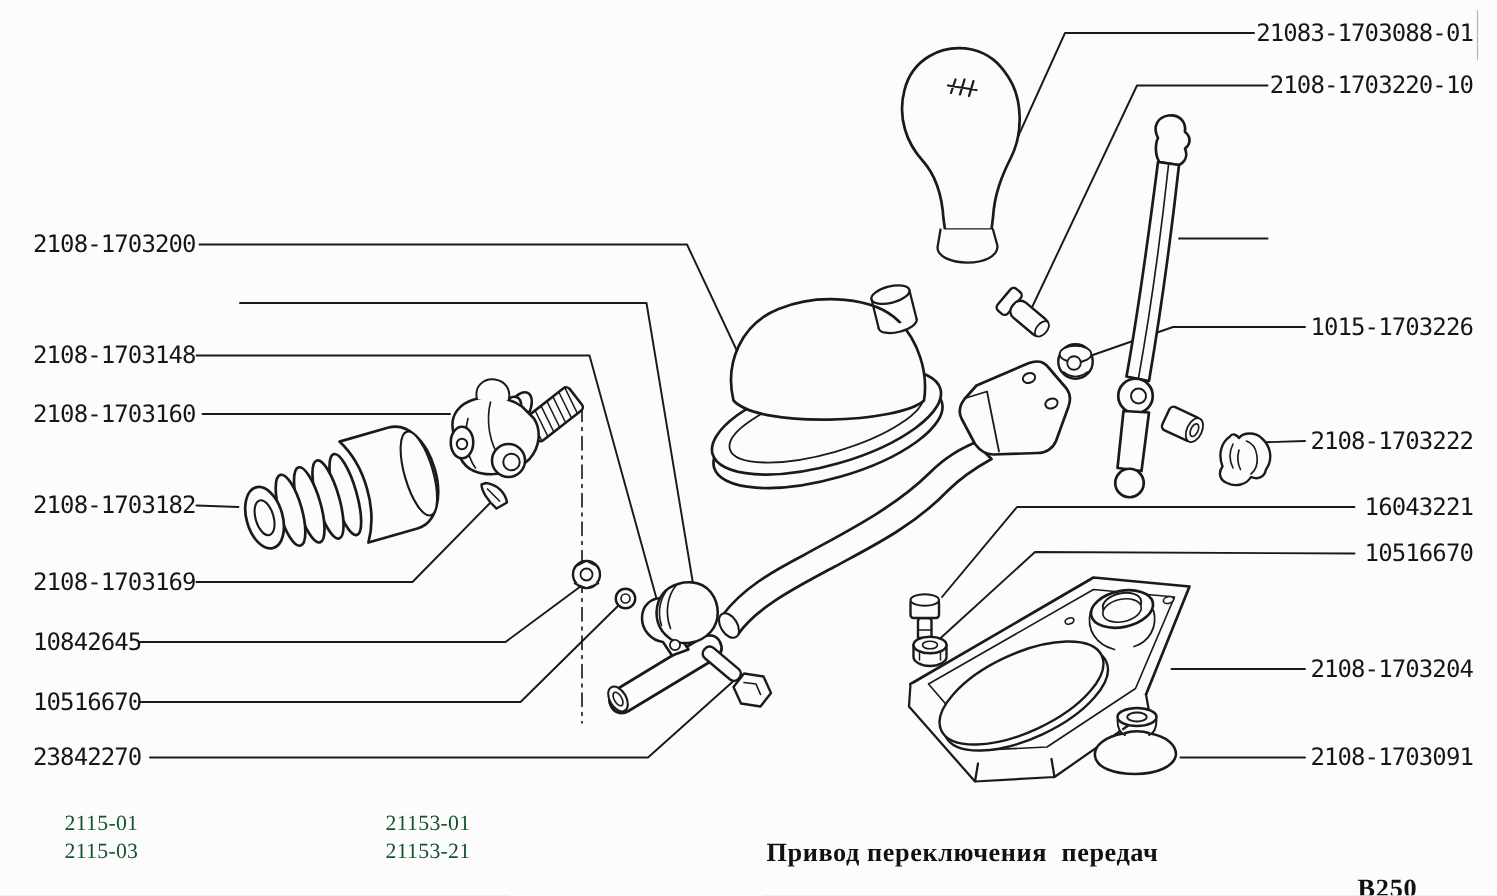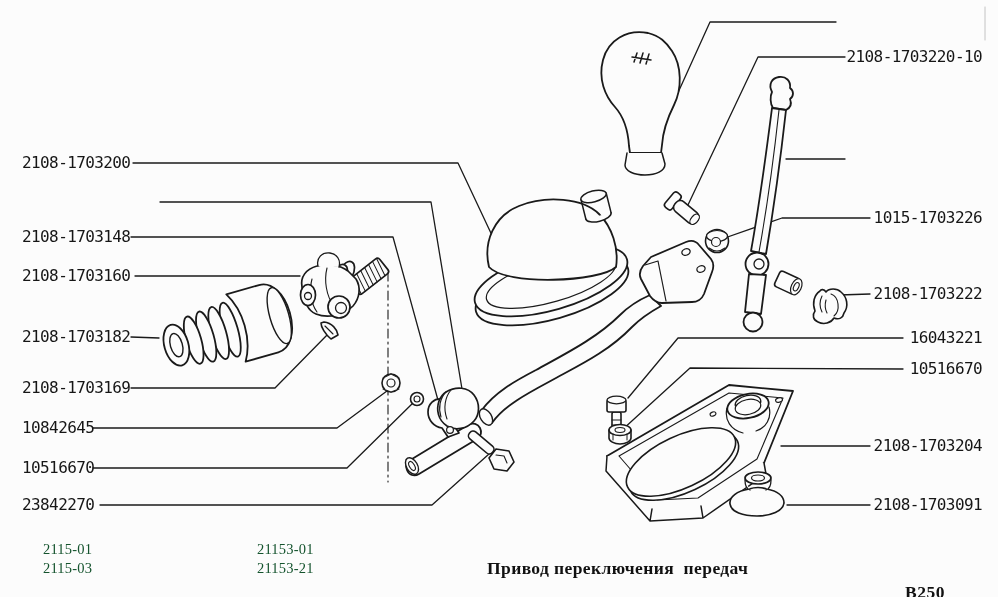--- a/index.html
+++ b/index.html
@@ -264,6 +264,7 @@
   <div class="lbl" style="left:22px;top:468px">10516670</div>
   <div class="lbl" style="left:22px;top:505px">23842270</div>
 
+  <div class="lbl right" style="right:16px;top:22px">21083-1703088-01</div>
   <div class="lbl right" style="right:16px;top:57px">2108-1703220-10</div>
   <div class="lbl right" style="right:16px;top:218px">1015-1703226</div>
   <div class="lbl right" style="right:16px;top:294px">2108-1703222</div>

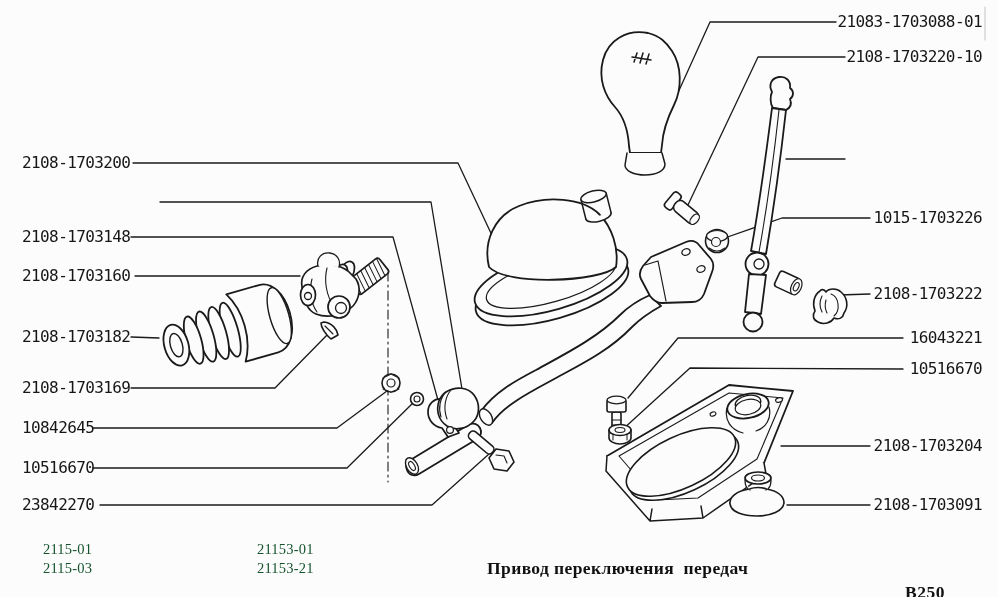--- a/index.html
+++ b/index.html
@@ -20,7 +20,7 @@
   }
   .caption{
     position:absolute;font-family:"Liberation Serif", serif;font-weight:bold;
-    font-size:17.5px;color:#111;letter-spacing:0.4px;white-space:pre;
+    font-size:17.5px;color:#111;letter-spacing:0.4px;white-space:pre;margin-left:24px;
   }
   .sheet-code{
     position:absolute;font-family:"Liberation Serif", serif;font-weight:bold;

